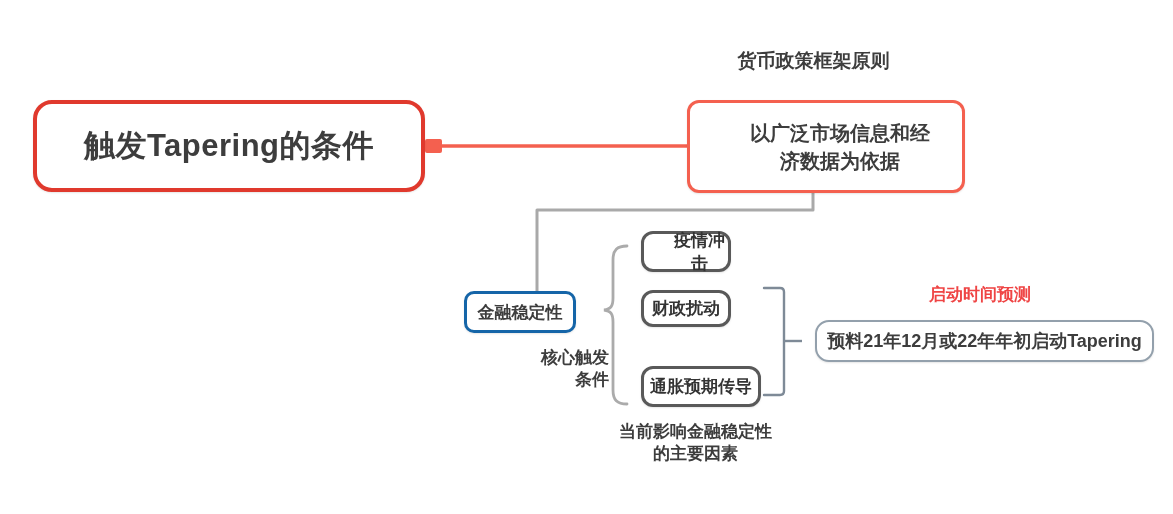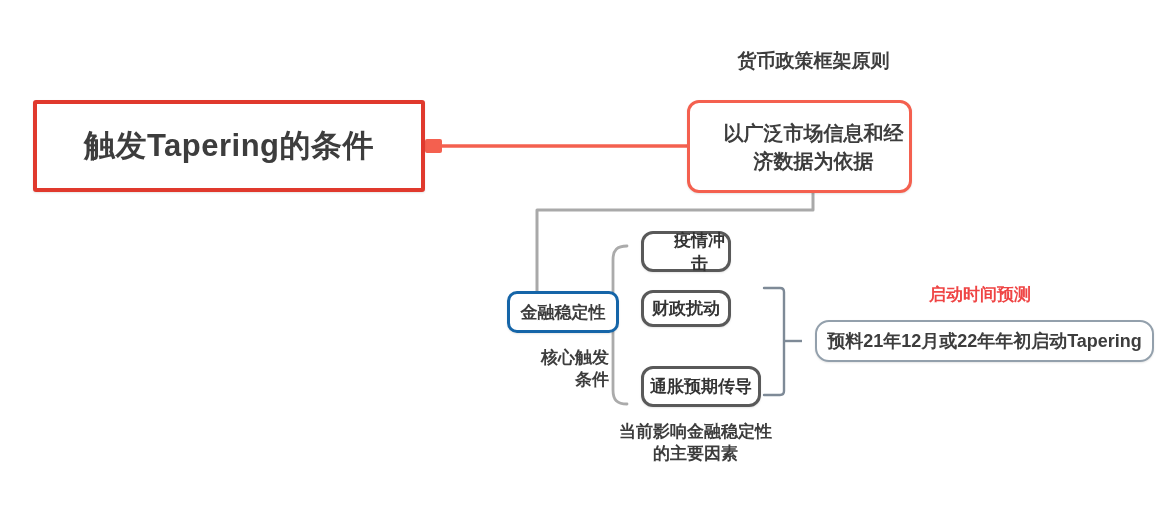--- a/index.html
+++ b/index.html
@@ -16,7 +16,7 @@
   }
   .topic-root{
     left:33px;top:100px;width:392px;height:92px;
-    border:4px solid #e0392d;border-radius:3px;
+    border:4px solid #e0392d;border-radius:19px;
     font-size:31px;letter-spacing:0.5px;
   }
   .topic-principle{

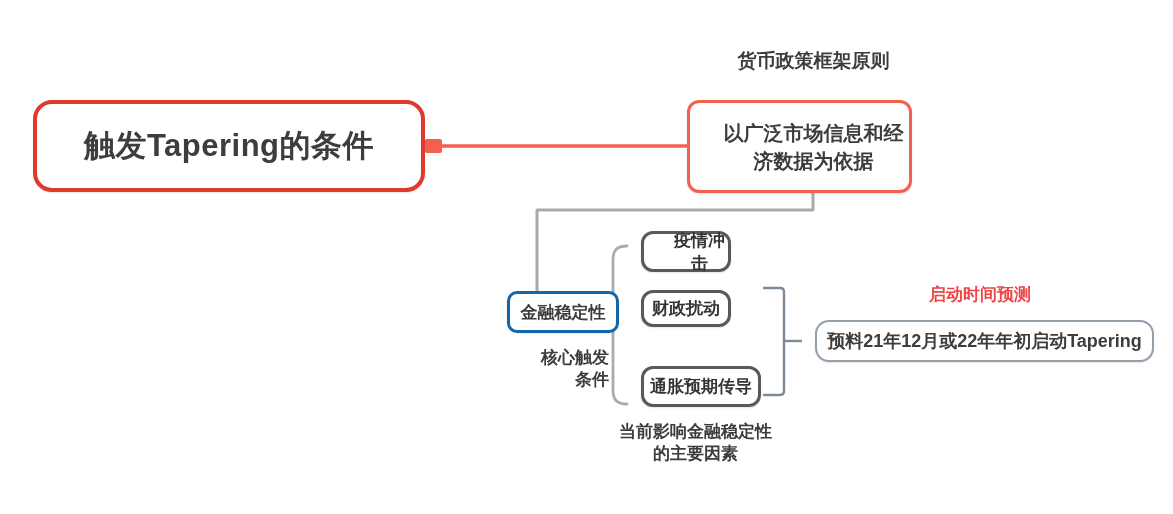--- a/index.html
+++ b/index.html
@@ -20,7 +20,7 @@
     font-size:31px;letter-spacing:0.5px;
   }
   .topic-principle{
-    left:687px;top:100px;width:225px;height:93px;
+    left:687px;top:100px;width:278px;height:93px;
     border:3px solid #f4604f;border-radius:12px;
     font-size:20px;line-height:28px;white-space:pre-line;padding-left:28px;
   }

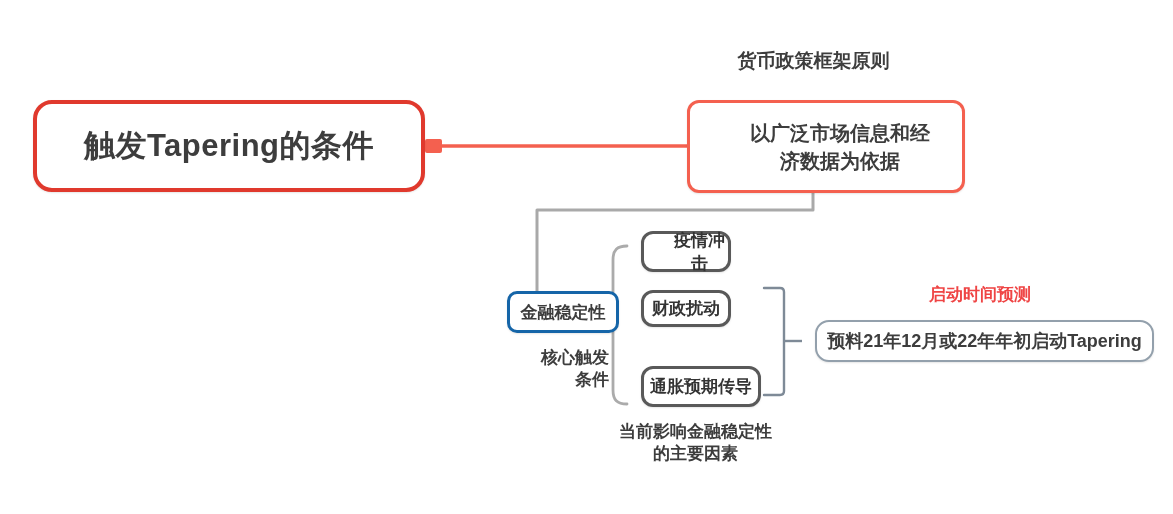--- a/index.html
+++ b/index.html
@@ -25,7 +25,7 @@
     font-size:20px;line-height:28px;white-space:pre-line;padding-left:28px;
   }
   .topic-stability{
-    left:507px;top:291px;width:112px;height:42px;
+    left:464px;top:291px;width:112px;height:42px;
     border:3px solid #1565a8;border-radius:10px;
     font-size:17px;
   }

